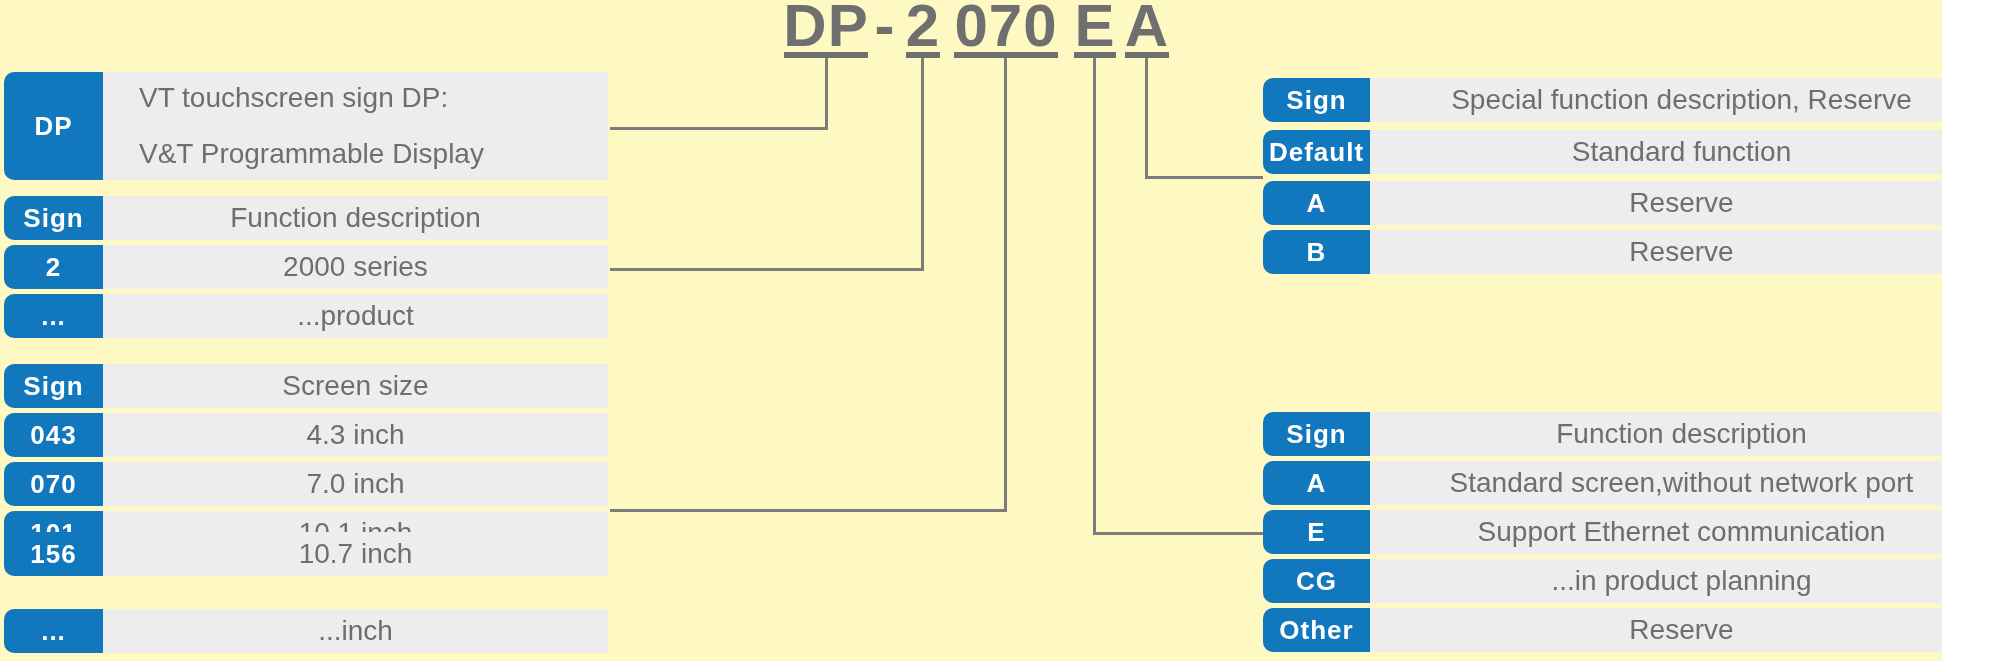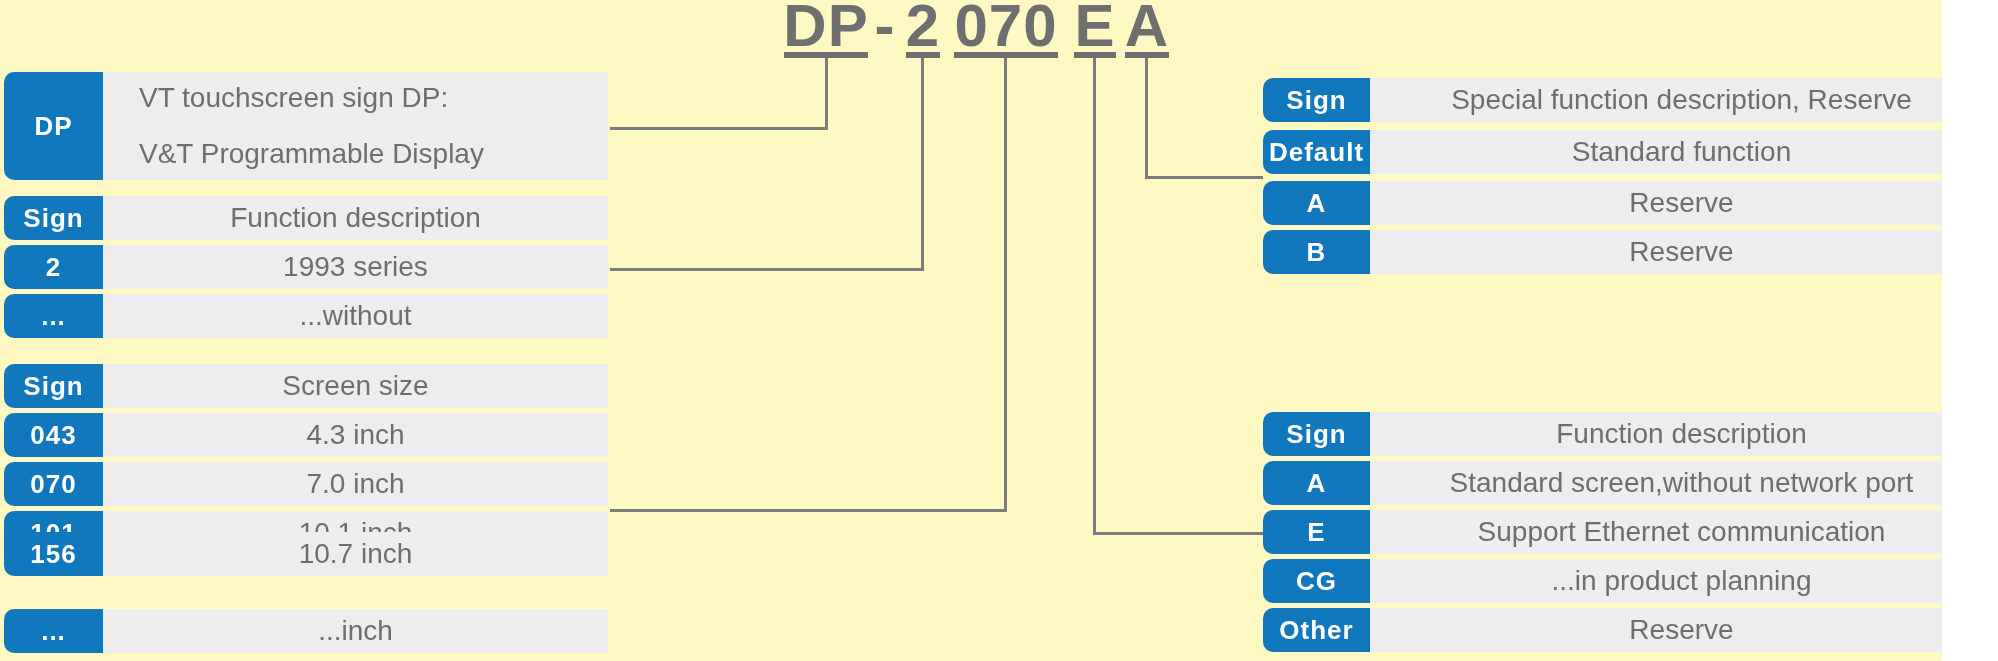--- a/index.html
+++ b/index.html
@@ -102,7 +102,7 @@
   </div>
   <div class="trow left" style="top:245px;">
     <div class="badge">2</div>
-    <div class="cell">1993 series</div>
+    <div class="cell">2000 series</div>
   </div>
   <div class="trow left" style="top:294px;">
     <div class="badge">...</div>

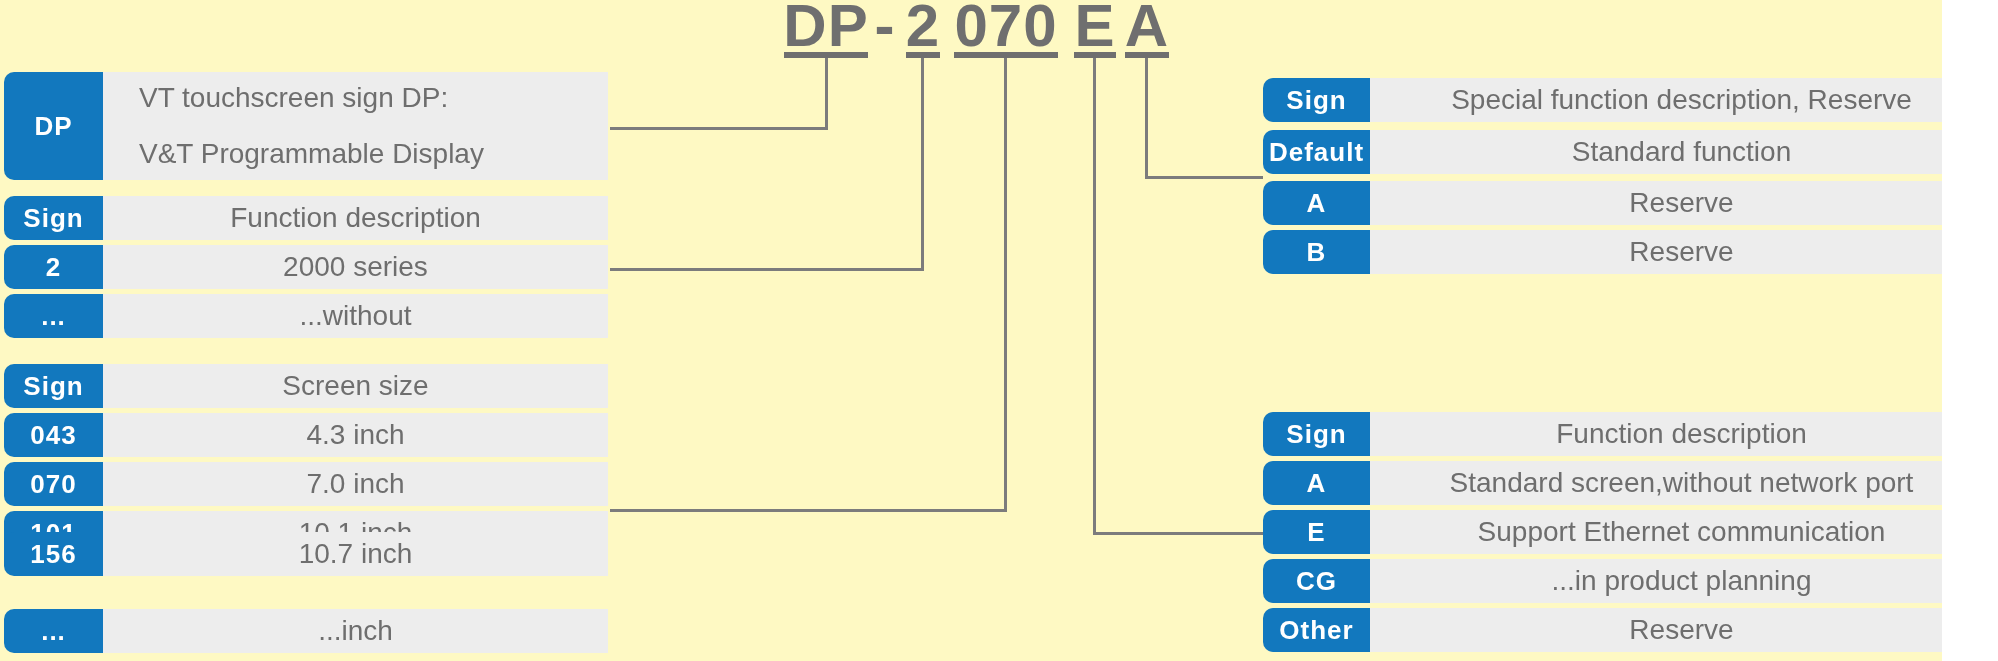--- a/index.html
+++ b/index.html
@@ -106,7 +106,7 @@
   </div>
   <div class="trow left" style="top:294px;">
     <div class="badge">...</div>
-    <div class="cell">...without</div>
+    <div class="cell">...product</div>
   </div>
 
   <div class="trow left" style="top:364px;">

